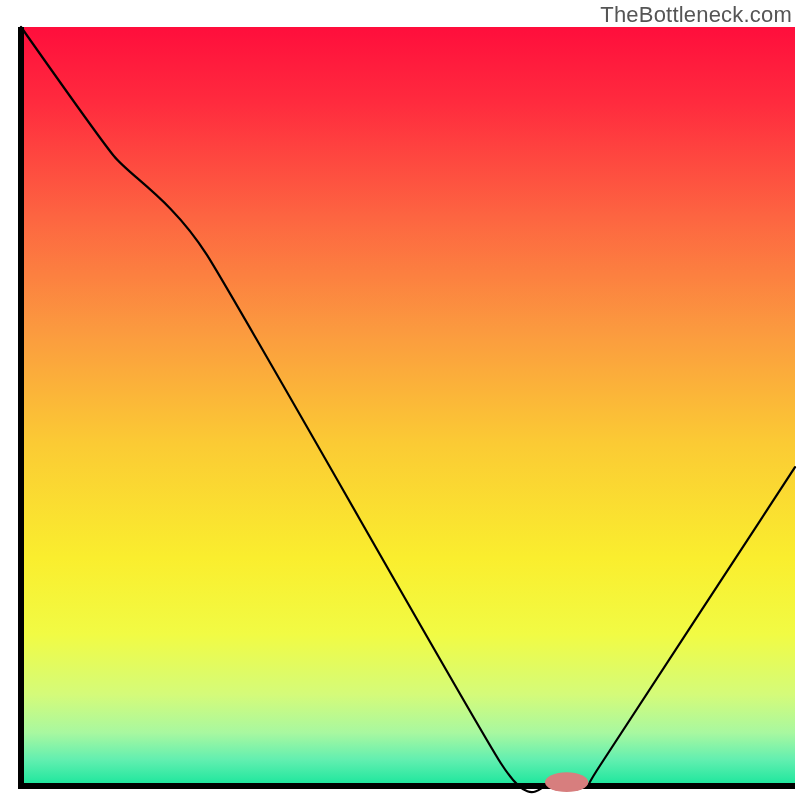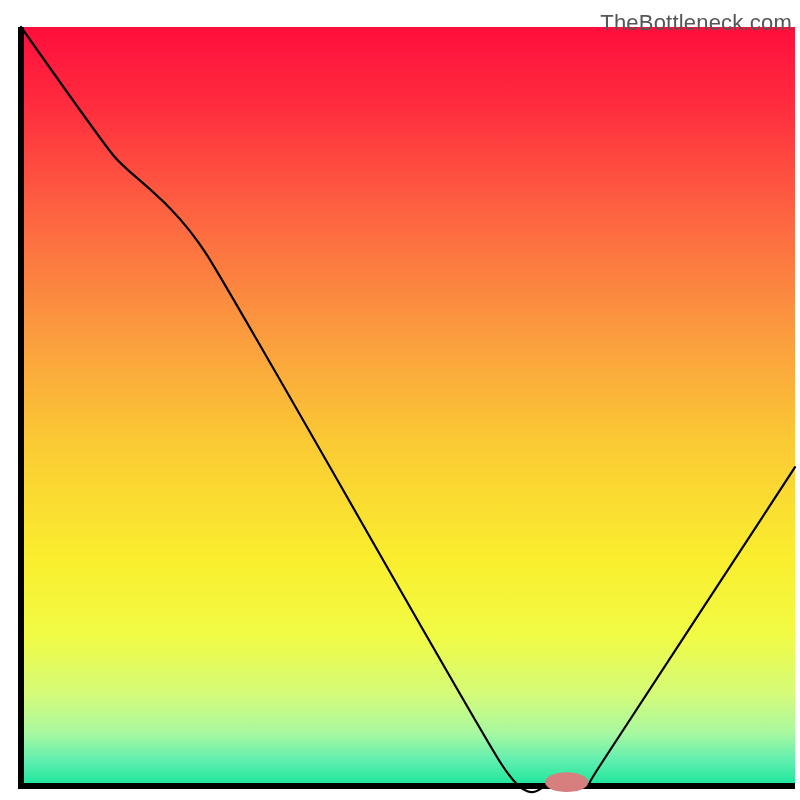--- a/index.html
+++ b/index.html
@@ -17,7 +17,7 @@
   }
   #watermark {
     position: absolute;
-    top: 10px;
+    top: 2px;
     right: 8px;
     font-size: 22px;
     font-weight: 500;

